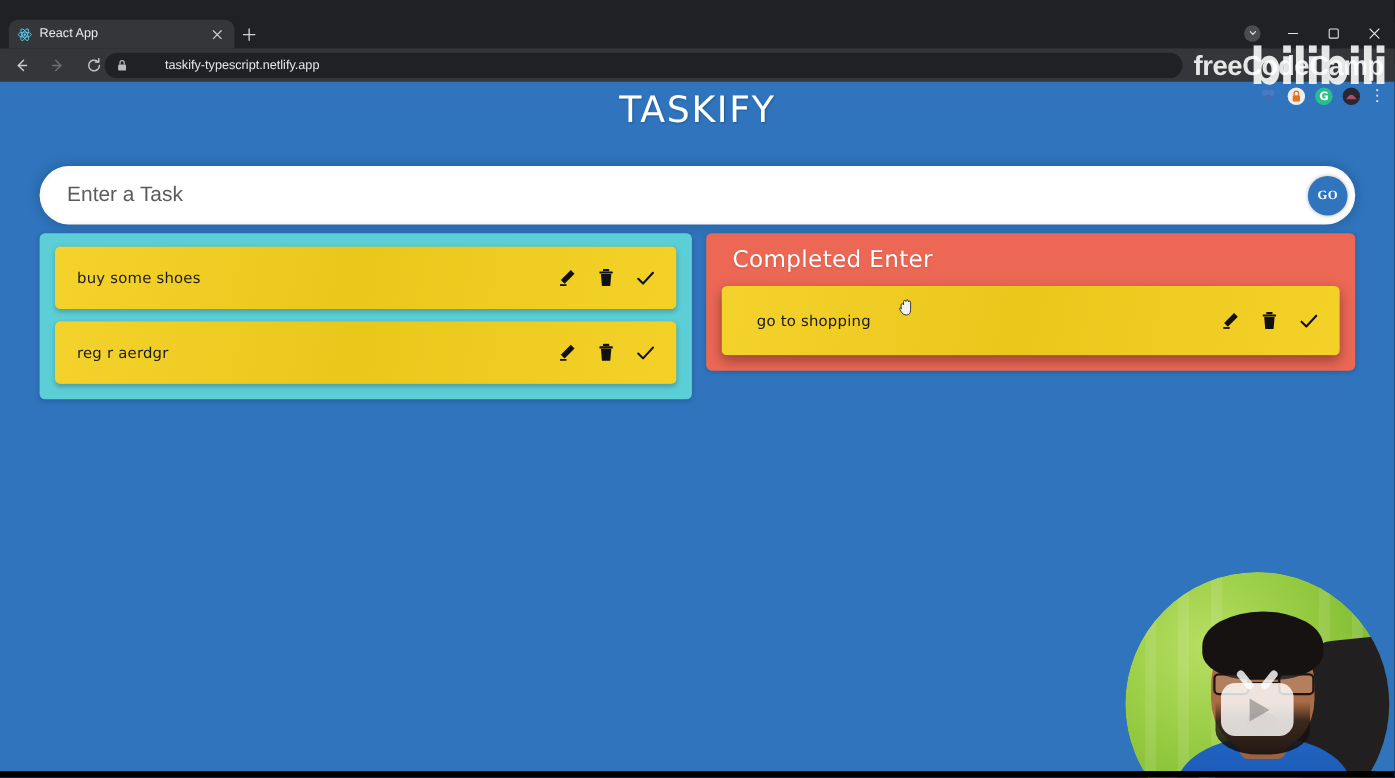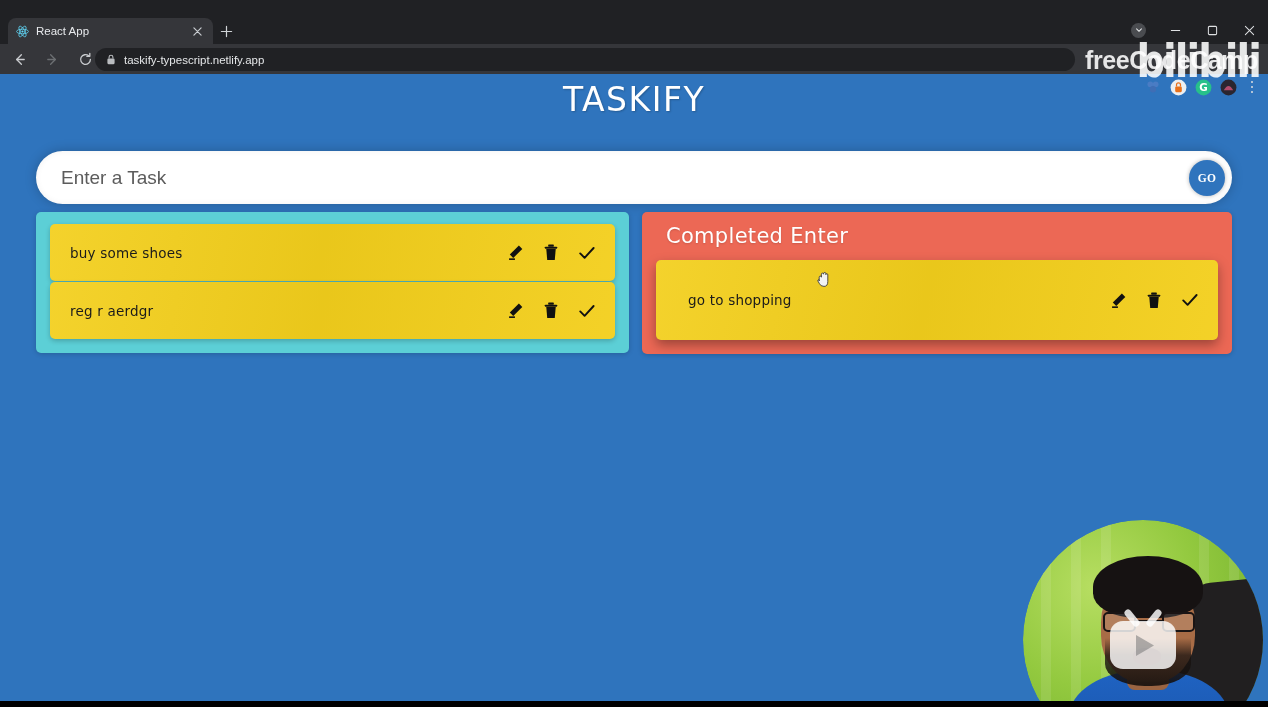--- a/index.html
+++ b/index.html
@@ -152,6 +152,7 @@
     font-size: 11.5px;
     color: #e4e6e8;
     white-space: nowrap;
+    margin-left: 26px;
   }
 
   .ext-icons {

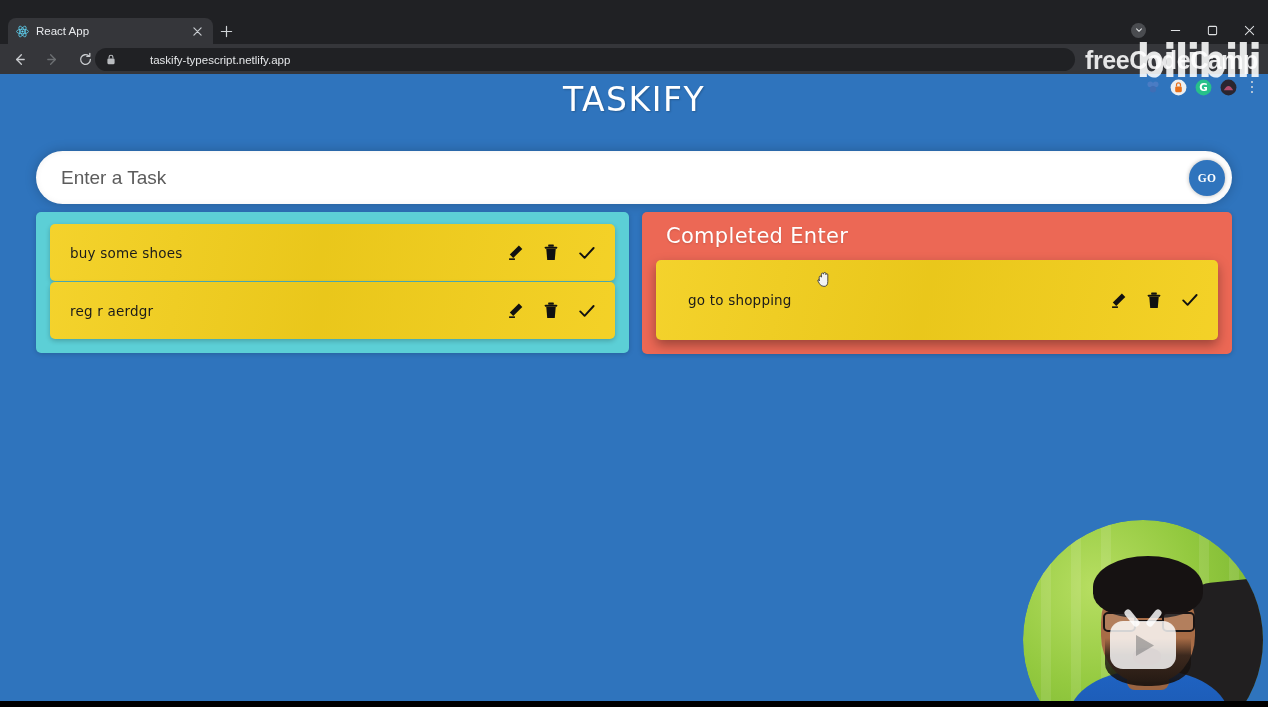--- a/index.html
+++ b/index.html
@@ -317,7 +317,7 @@
     background: #f3cf1c;
     border-radius: 5px;
     height: 57px;
-    margin-bottom: 1px;
+    margin-bottom: 11px;
     display: flex;
     align-items: center;
     padding: 0 18px 0 20px;

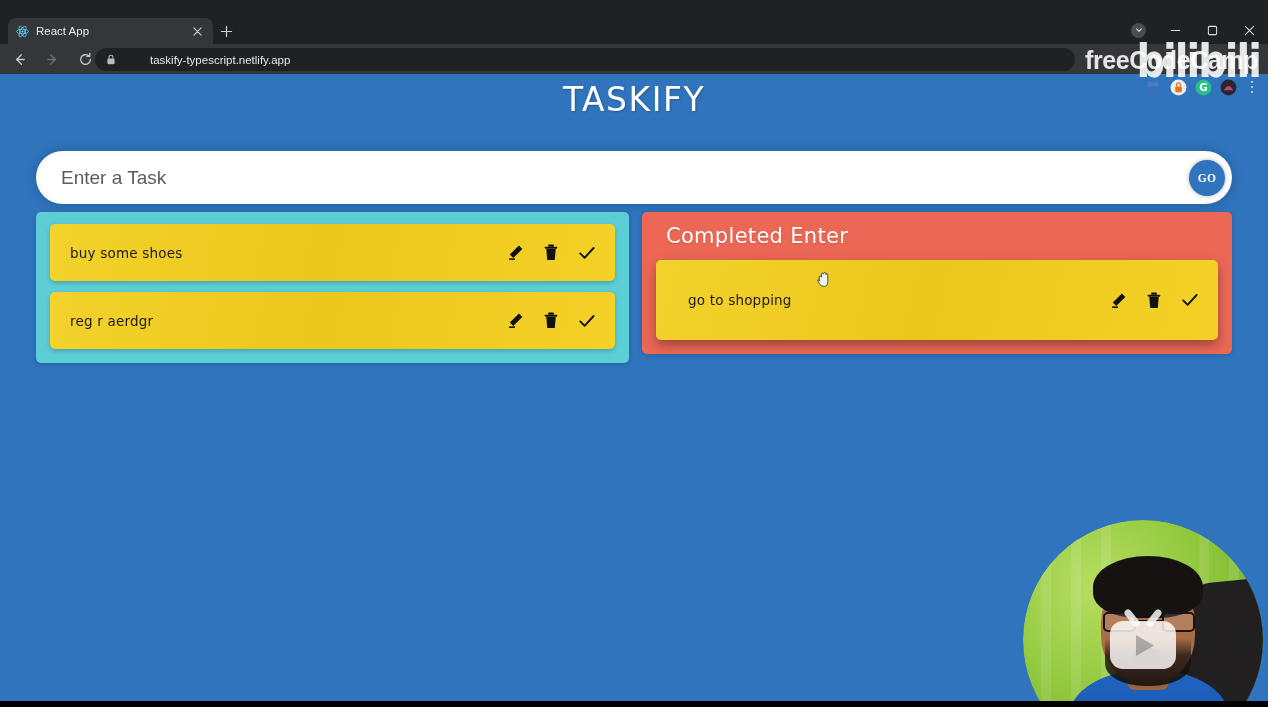--- a/index.html
+++ b/index.html
@@ -328,7 +328,7 @@
 
   .task-card.dragging {
     box-shadow: 0 5px 12px rgba(0,0,0,0.35);
-    height: 80px;
+    height: 63px;
     padding-left: 32px;
   }
 

